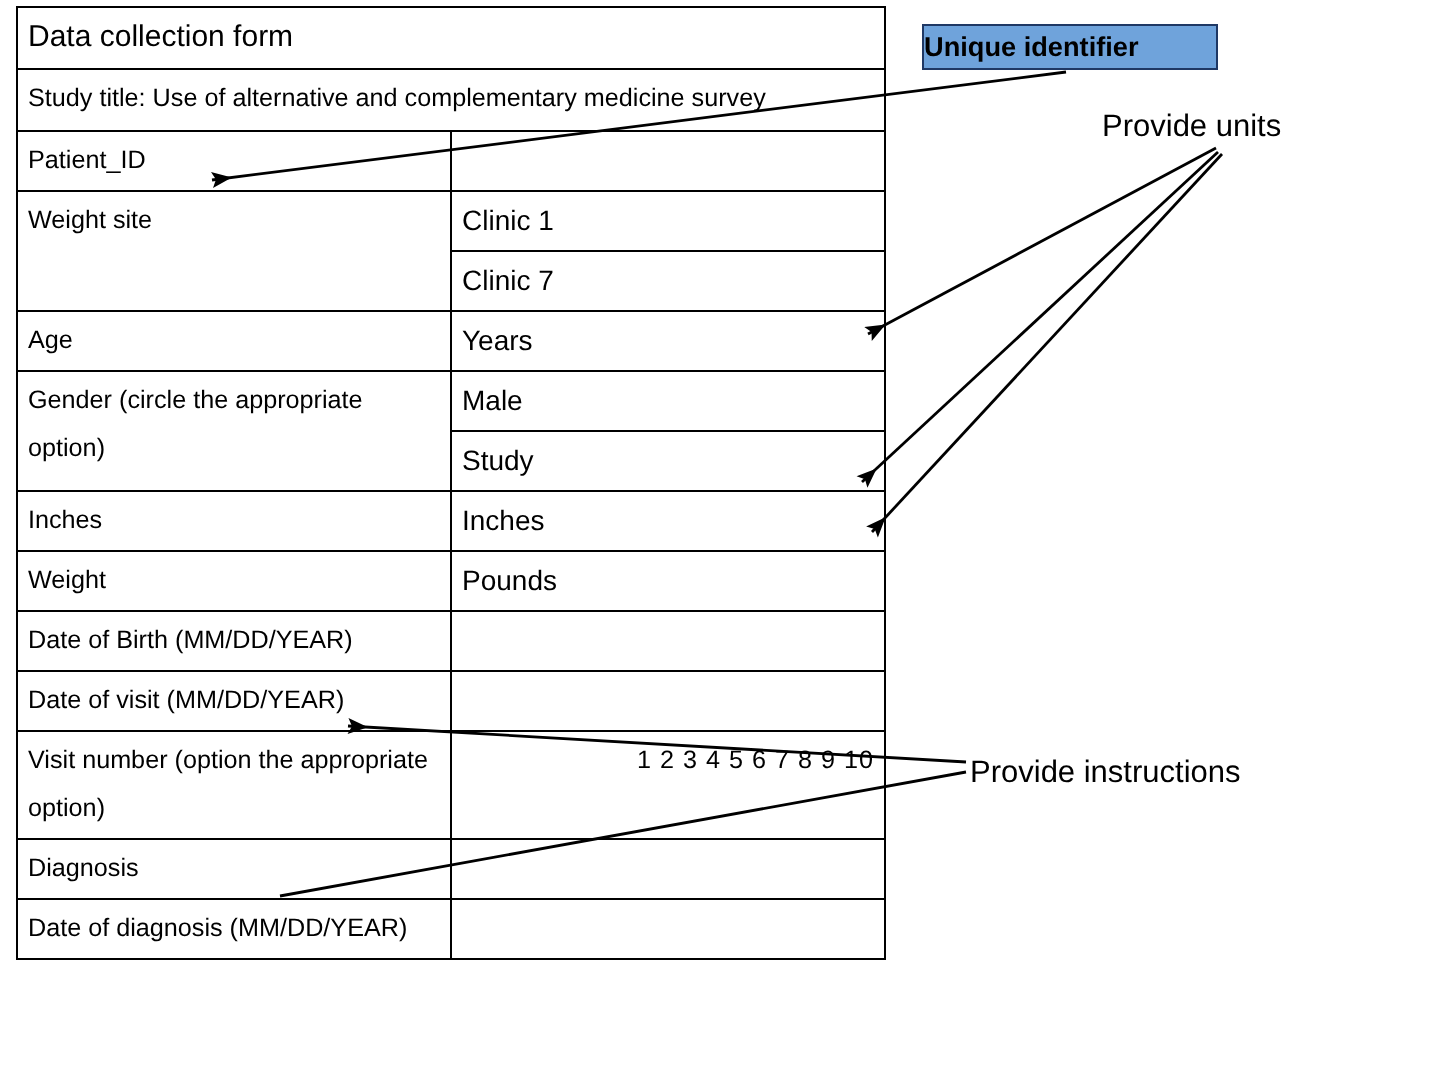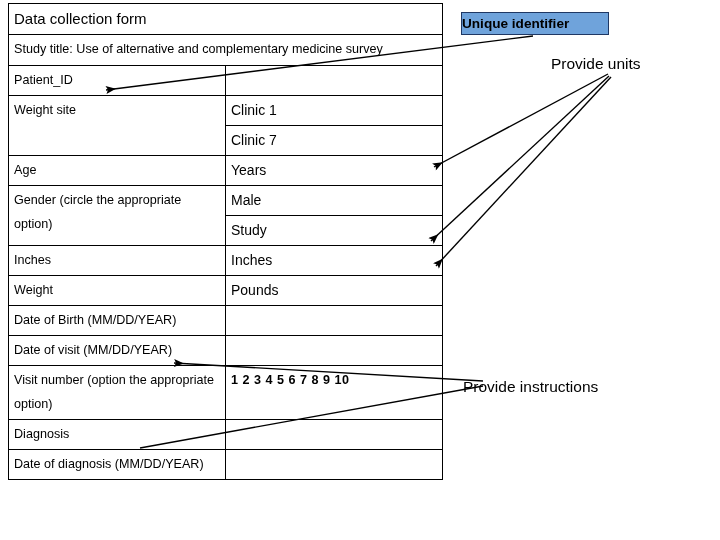--- a/index.html
+++ b/index.html
@@ -74,8 +74,8 @@
     font-size: 14px;
   }
   td.value-center {
-    text-align: left;
-    font-weight: bold;
+    text-align: right;
+    font-weight: normal;
     font-size: 12.6px;
     letter-spacing: 0.5px;
   }

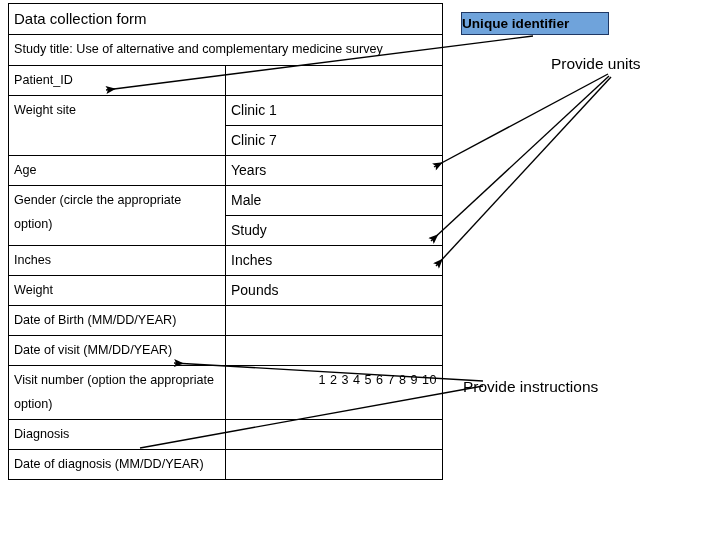--- a/index.html
+++ b/index.html
@@ -112,7 +112,7 @@
     z-index: 6;
   }
   #callout-units { left: 551px; top: 55px; }
-  #callout-instructions { left: 463px; top: 378px; }
+  #callout-instructions { left: 485px; top: 378px; }
 </style>
 </head>
 <body>

